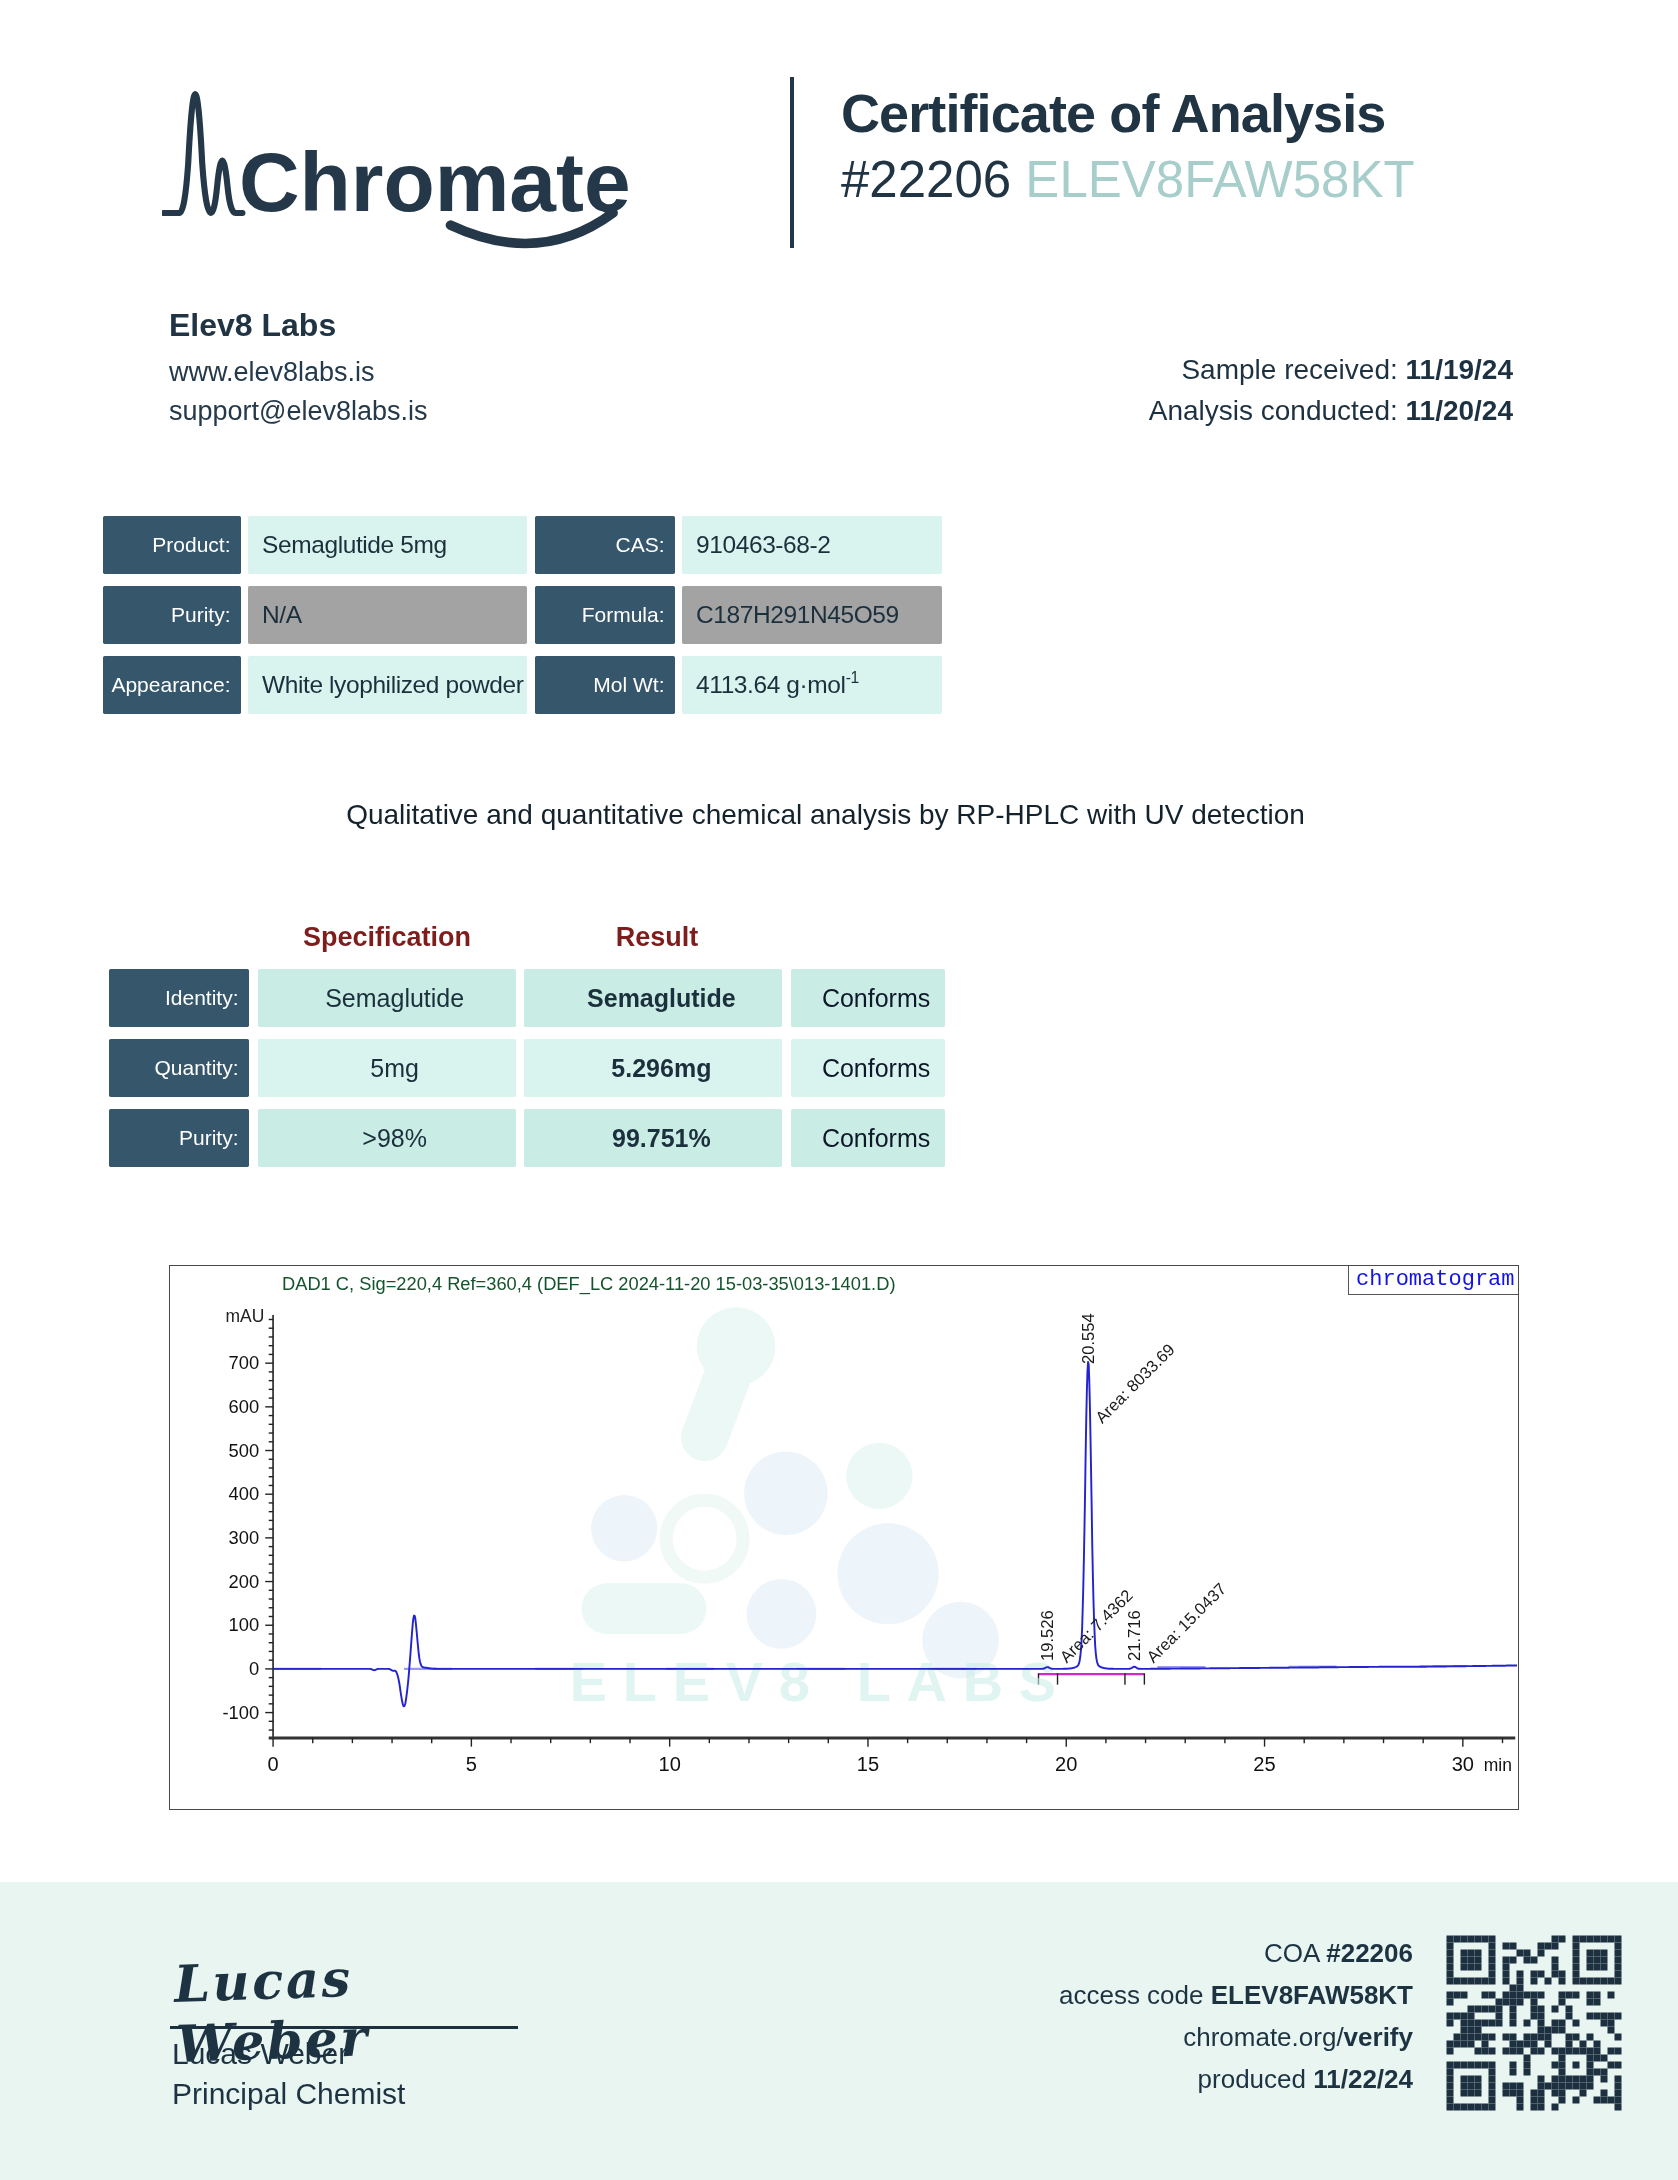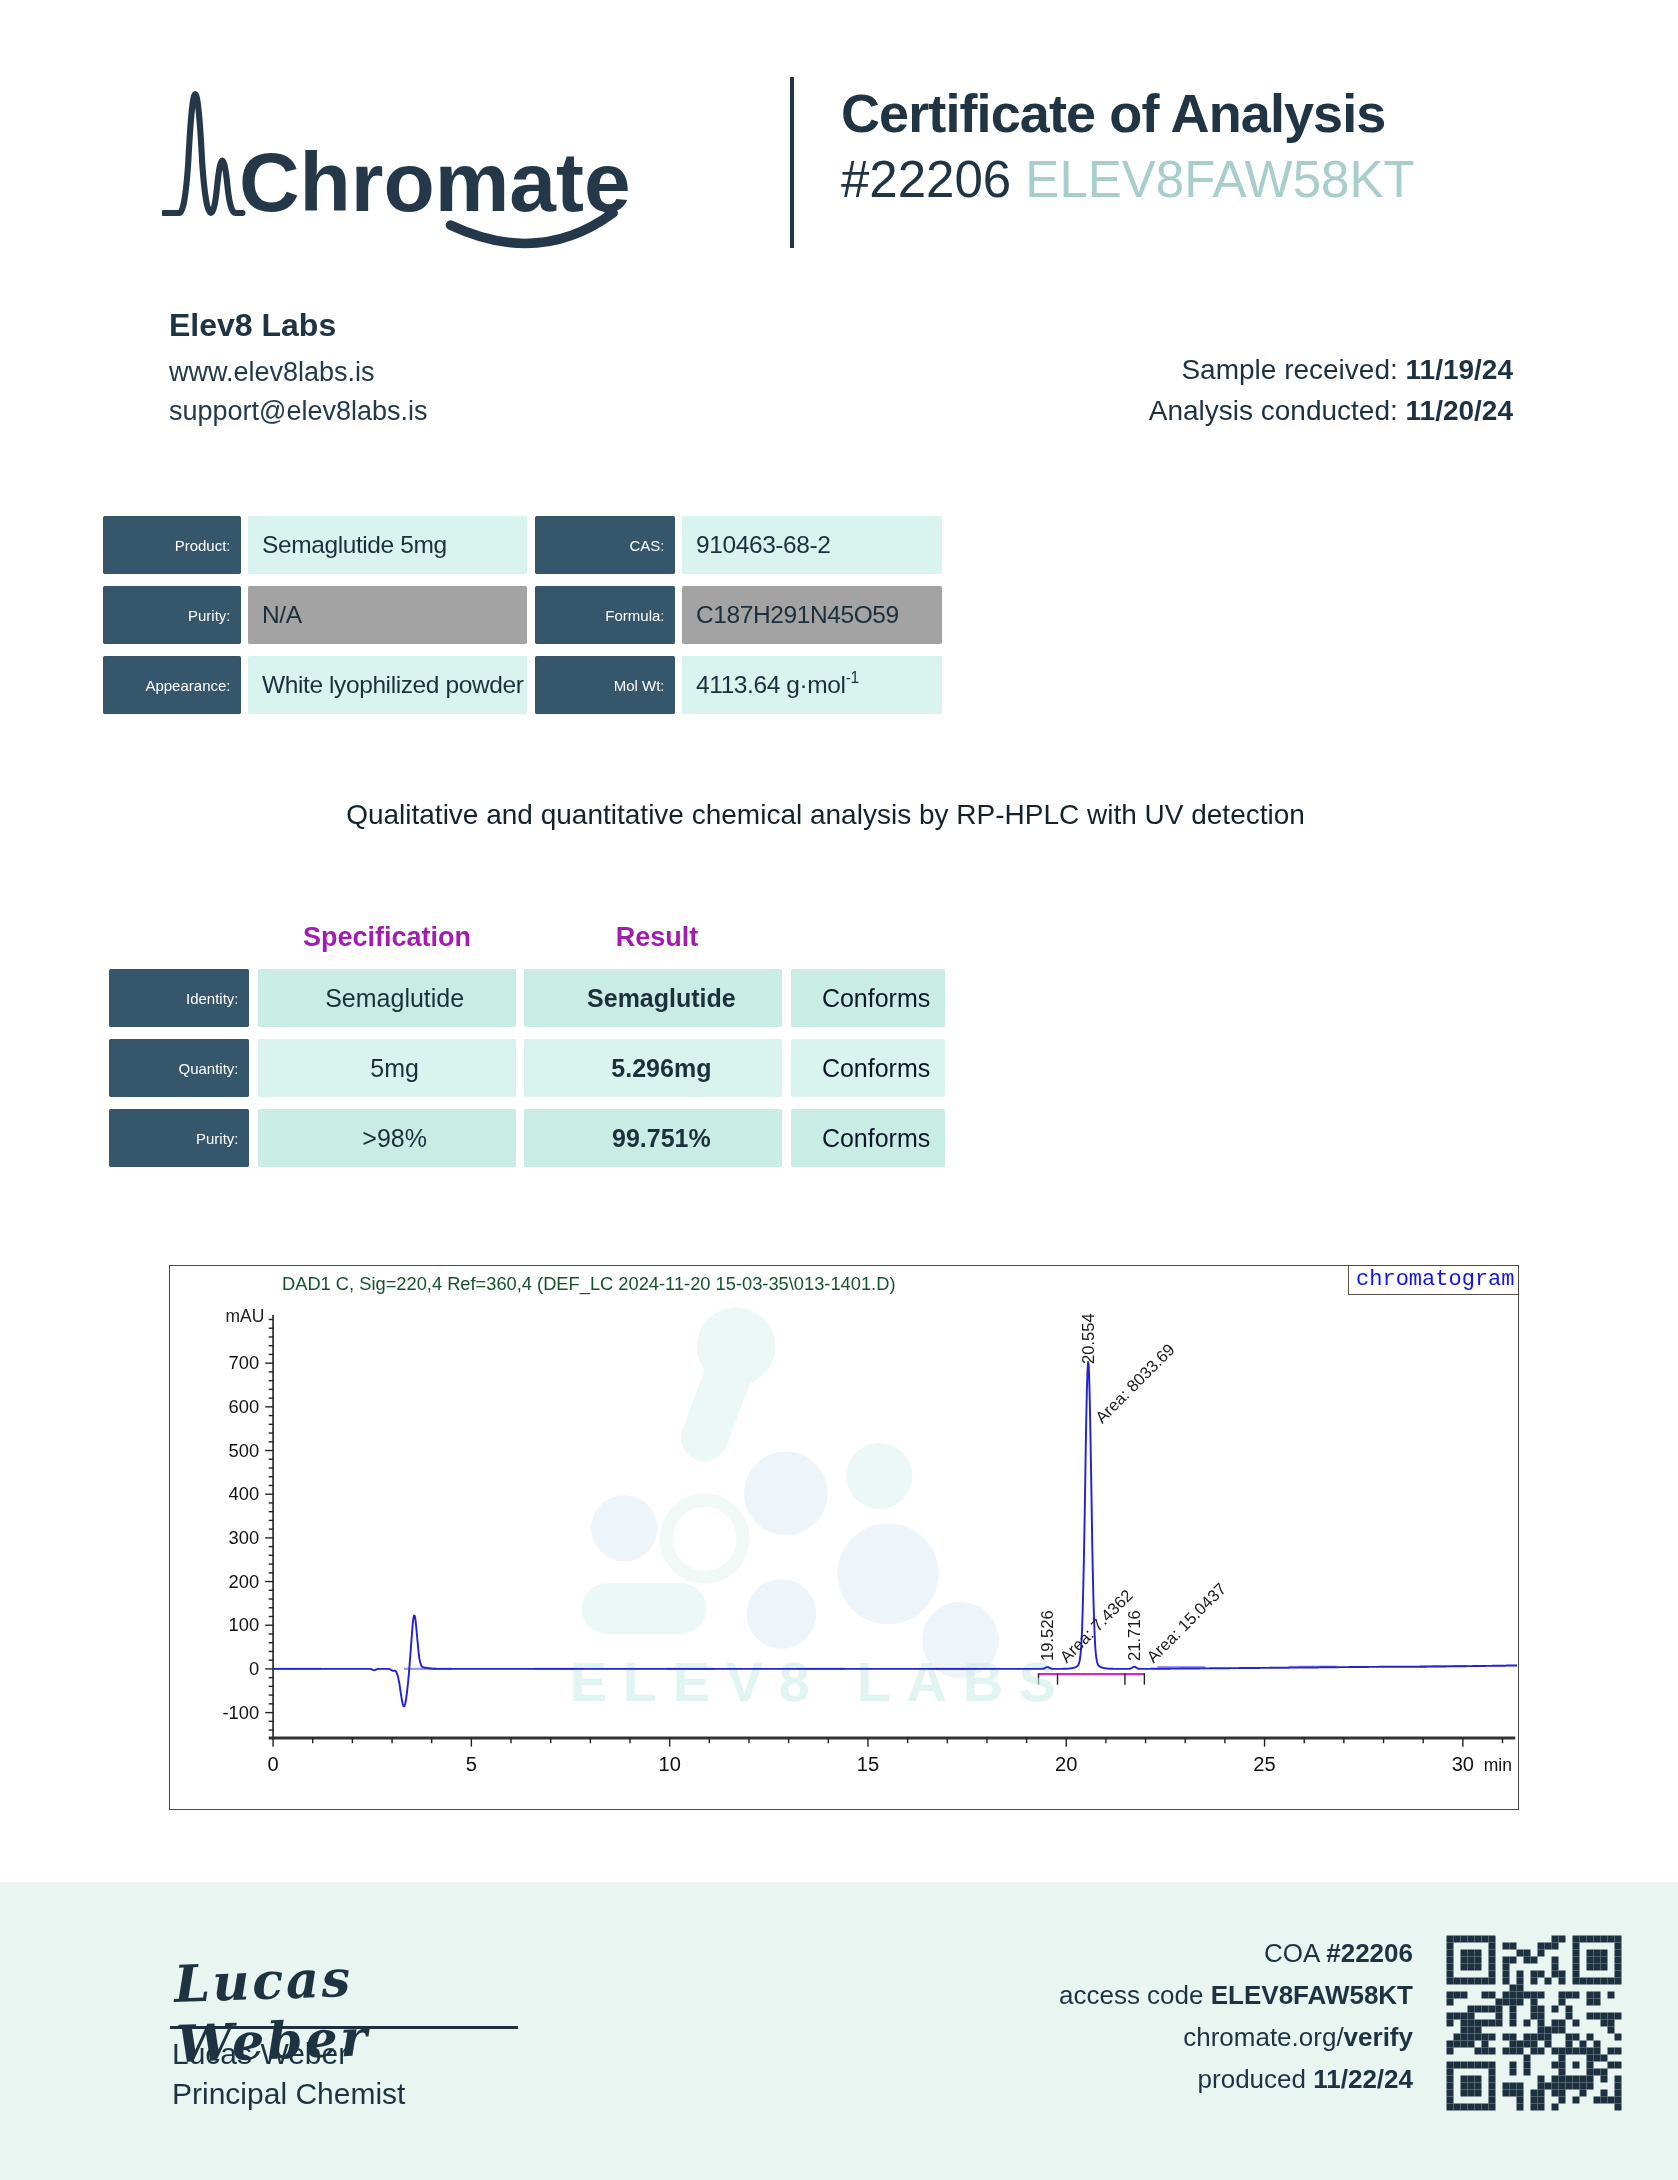--- a/index.html
+++ b/index.html
@@ -27,7 +27,7 @@
   #ptable-left  { left:103px; top:516px; grid-template-columns:138px 279px; }
   #ptable-right { left:535px; top:516px; grid-template-columns:140px 260px; }
   .lcell { background:#35566b; color:#ffffff; display:flex; align-items:center;
-           justify-content:flex-end; padding-right:10.5px; font-size:15px; border-radius:1.7px; }
+           justify-content:flex-end; padding-right:10.5px; font-size:21px; border-radius:1.7px; }
   .vcell { background:#d9f3ee; color:#1c2f3c; display:flex; align-items:center;
            padding-left:14px; font-size:24.5px; letter-spacing:-0.4px; border-radius:1.7px; }
   .vcell.alt { background:#a3a3a3; }

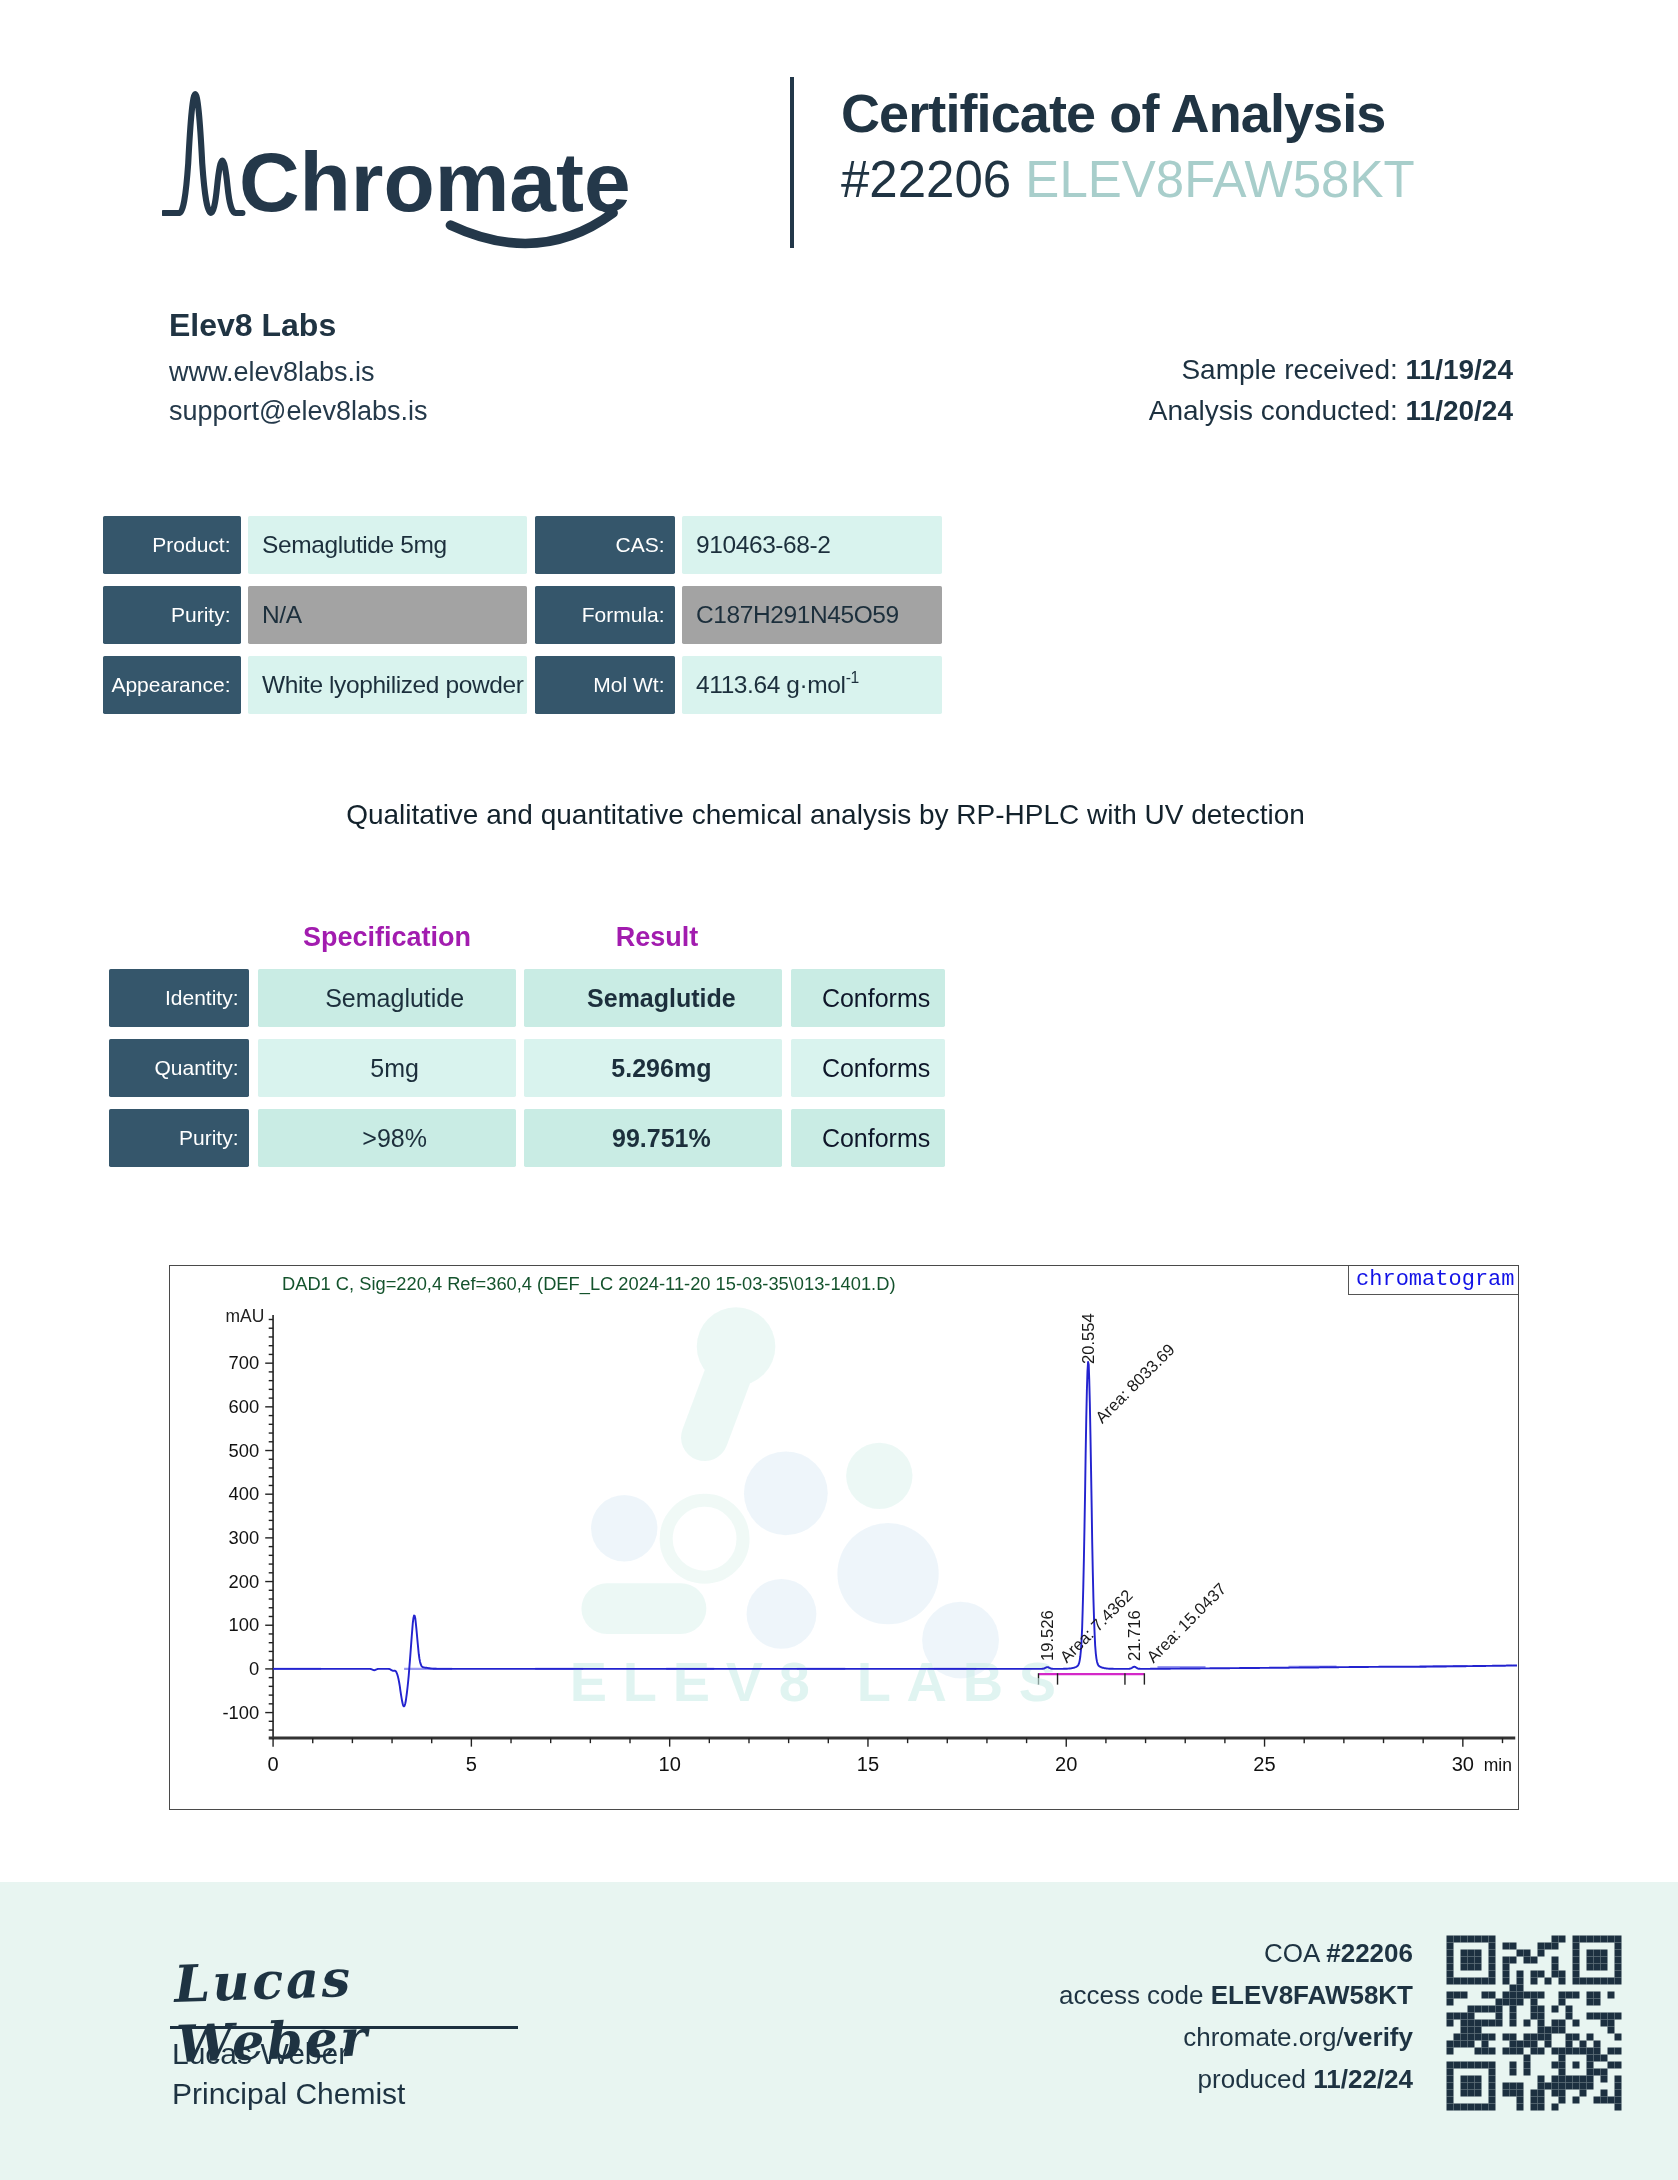--- a/index.html
+++ b/index.html
@@ -36,7 +36,7 @@
   
   #statement { left:0; top:799px; width:1651px; text-align:center; font-size:28px;
                font-weight:500; color:#13222c; }
-  .col-head { top:922px; width:258px; text-align:center; font-size:27px; font-weight:bold; color:#a21caf; }
+  .col-head { top:922px; width:258px; text-align:center; font-size:27px; font-weight:bold; color:#7f1d1d; }
   #head-spec { left:258px; }
   #head-result { left:528px; }
   #rtable { left:109px; top:969px; display:grid;

